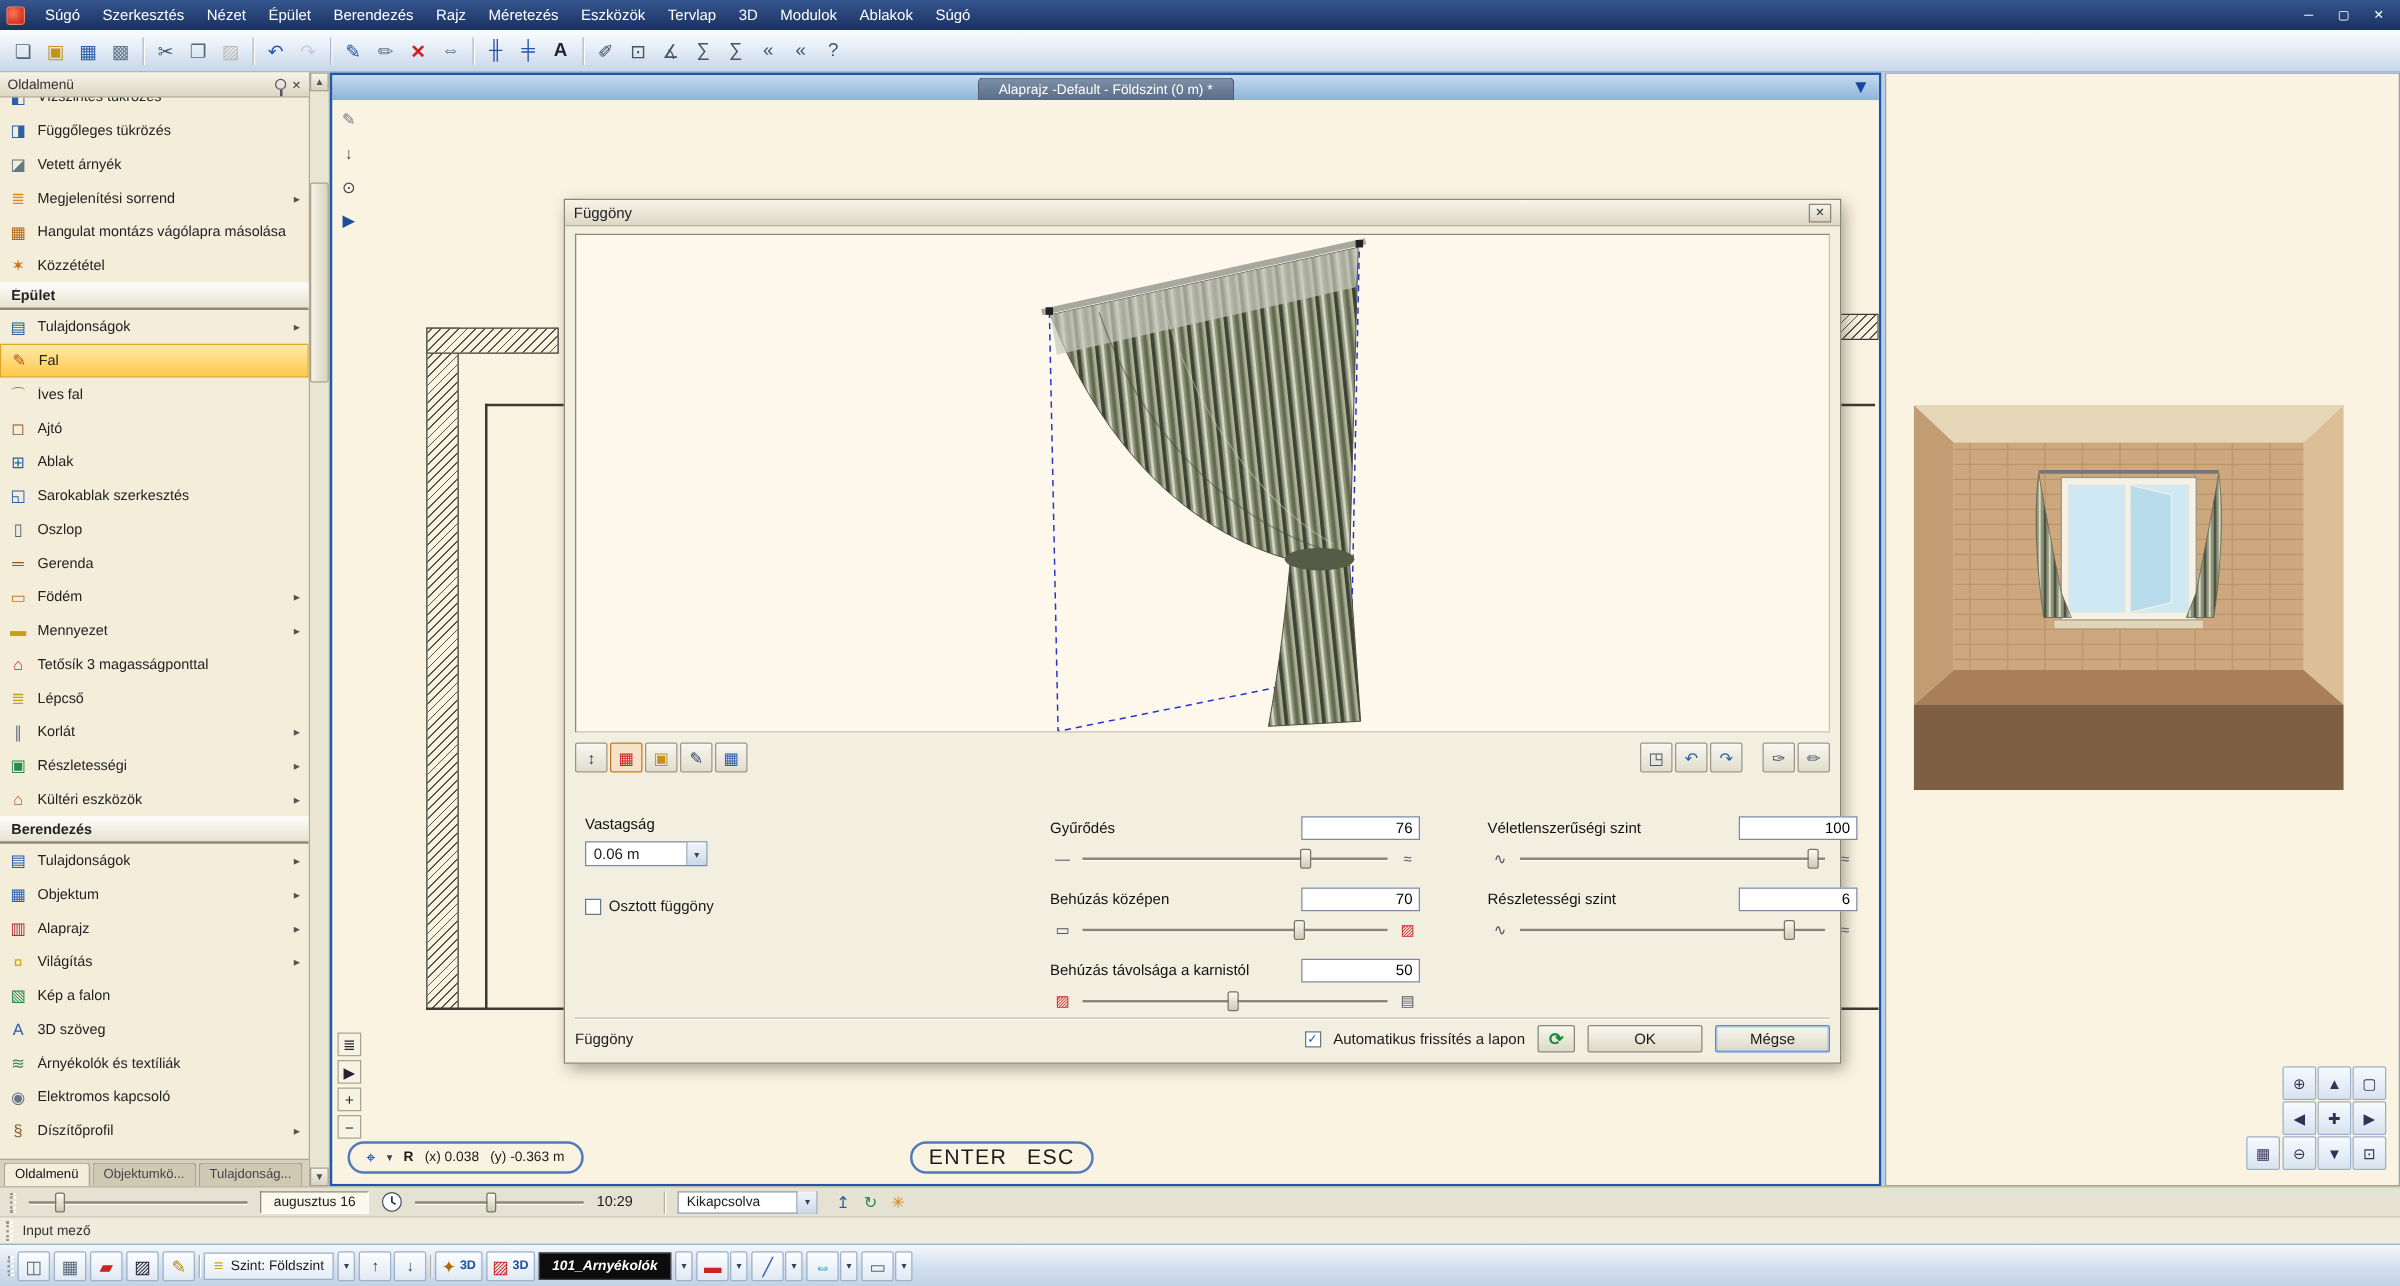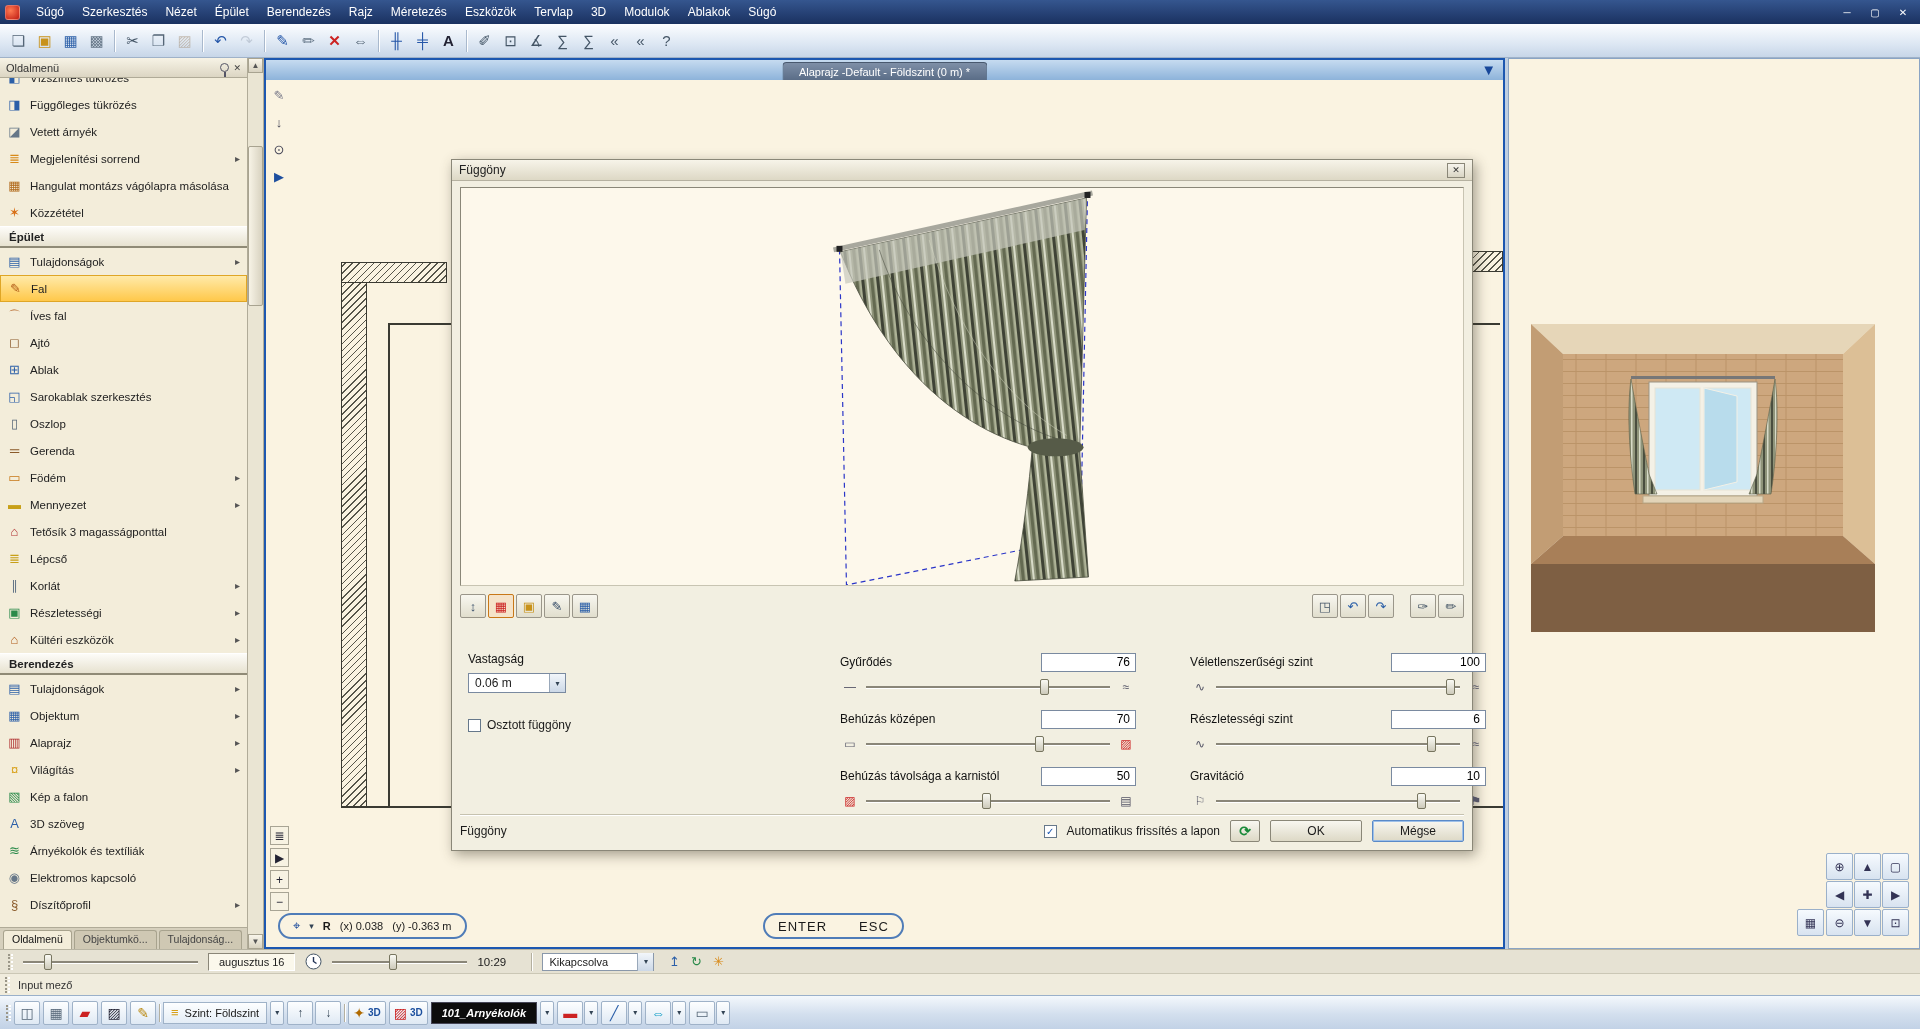--- a/index.html
+++ b/index.html
@@ -691,19 +691,6 @@
               </div>
             </div>
 
-            <div class="param">
-              <div class="prow">
-                <span class="plabel">Gravitáció</span>
-                <input class="pinput" value="10" style="">
-              </div>
-              <div class="srow">
-                <span class="sicon">⚐</span>
-                <div class="strack">
-                  <div class="sthumb" style="left: calc(84% - 4px);"></div>
-                </div>
-                <span class="sicon">⚑</span>
-              </div>
-            </div>
           </div>
 
         <div id="dlg-footer">

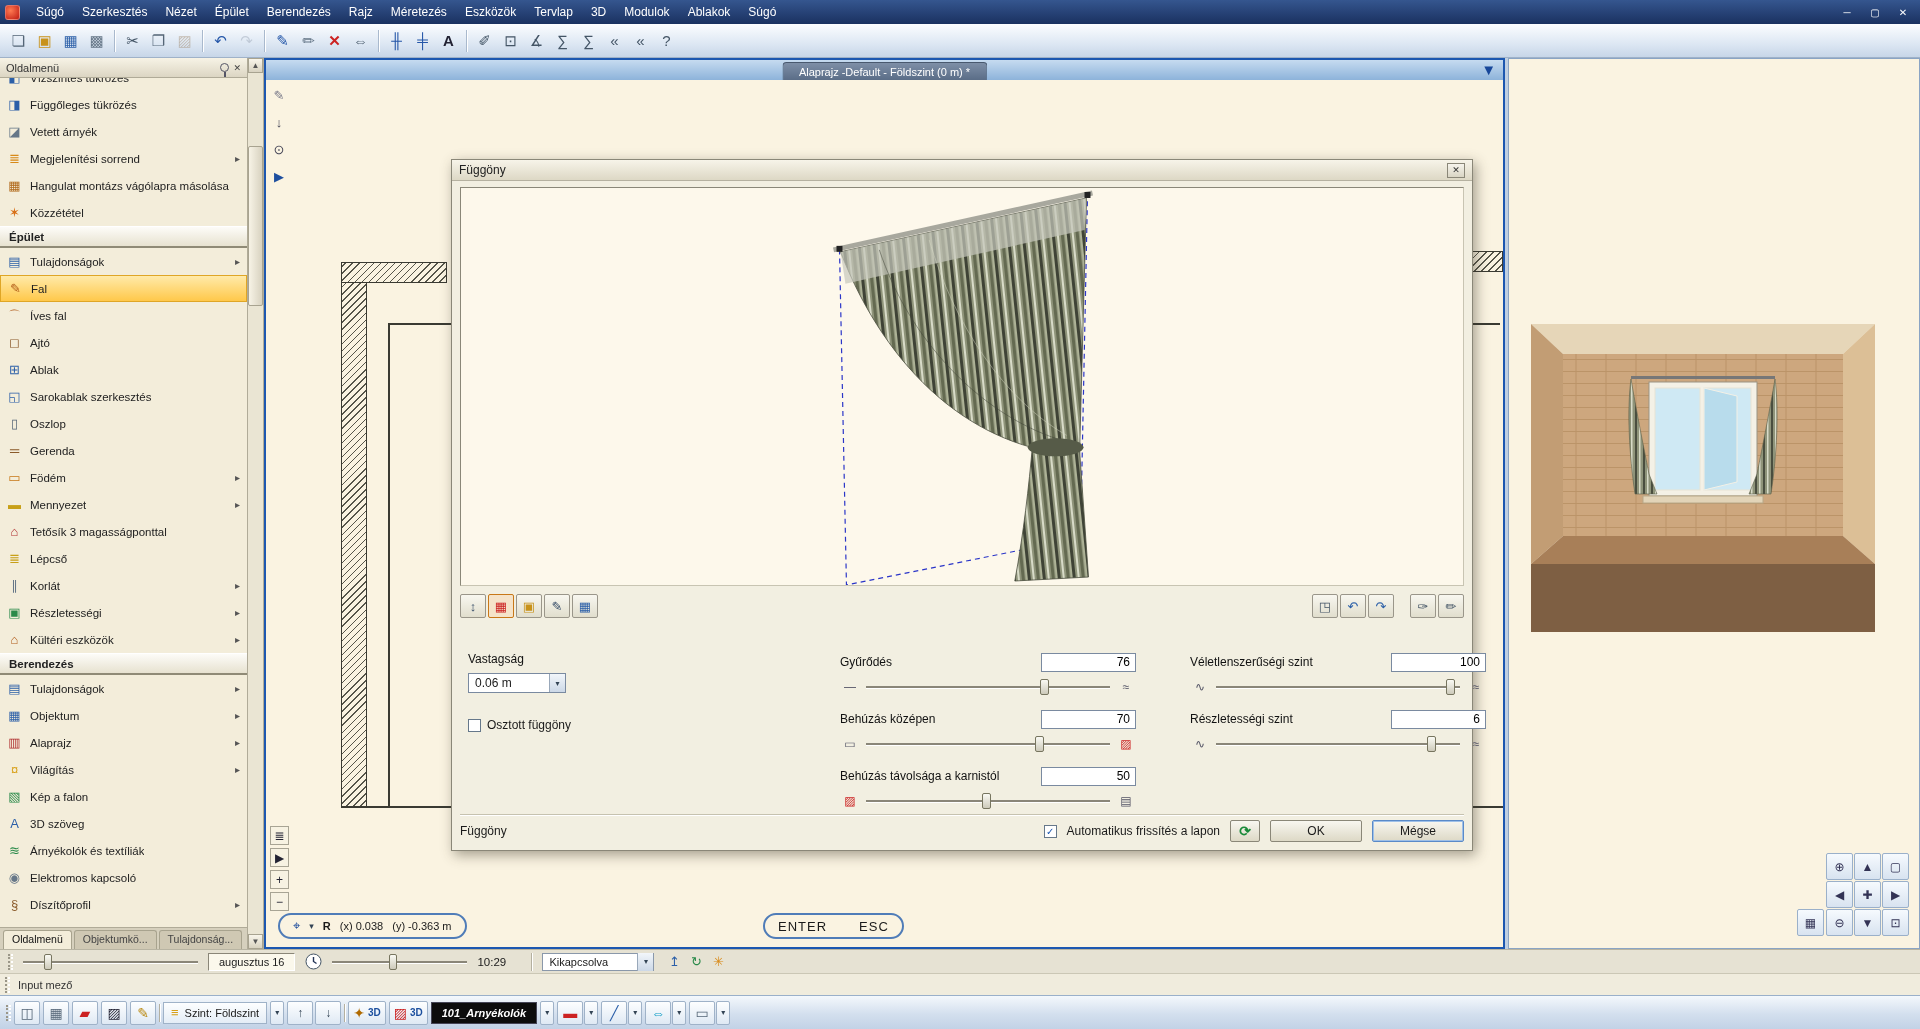--- a/index.html
+++ b/index.html
@@ -71,7 +71,7 @@
 #coord-pill .ax{color:#17479a;font-size:13px}
 #coord-pill .rlbl{font-weight:bold;font-size:11px}
 #coord-pill .sm{font-size:9px;color:#345}
-#key-pill{left:497px;letter-spacing:1px;font-size:13px;gap:32px}
+#key-pill{left:462px;letter-spacing:1px;font-size:17px;gap:16px}
 
 
 #dialog{position:absolute;left:185px;top:79px;width:1022px;height:692px;background:#f2efe1;border:1px solid #8a8778;box-shadow:3px 4px 12px rgba(60,55,40,.45);z-index:10}

